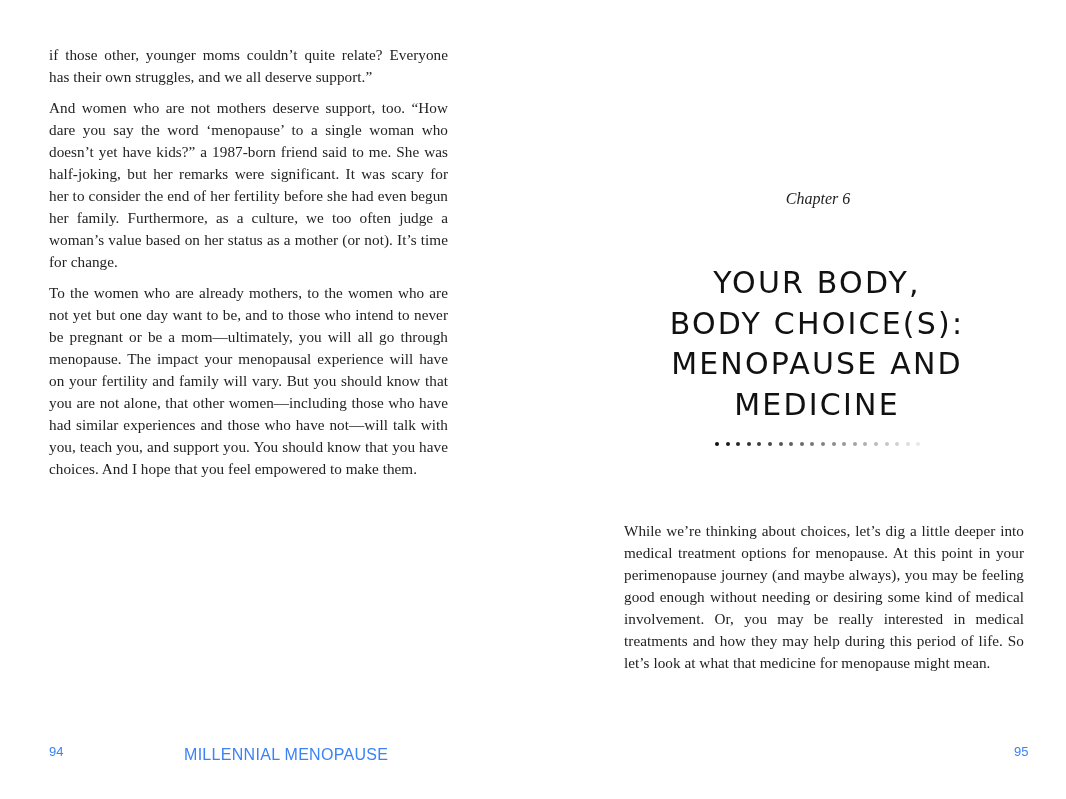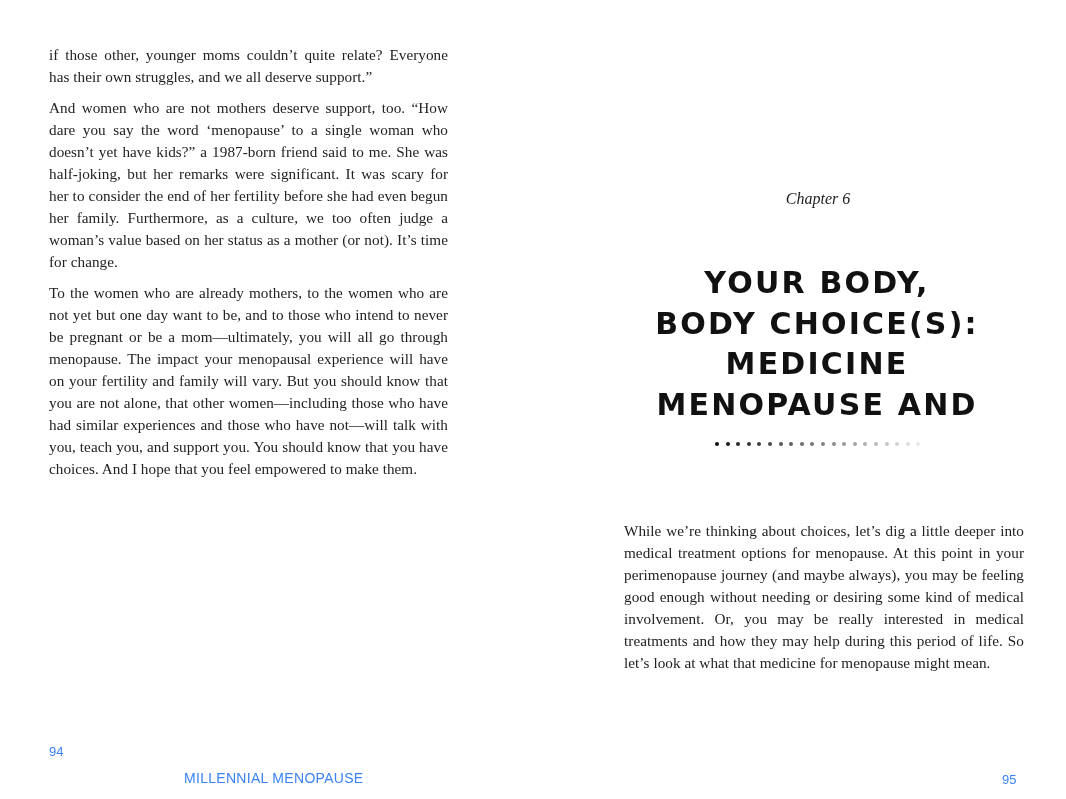--- a/index.html
+++ b/index.html
@@ -23,7 +23,7 @@
     }
     .chapter-title {
       position: absolute; left: 118px; width: 332px; top: 263px; text-align: center;
-      font-family: "DejaVu Sans", "Liberation Sans", sans-serif; font-weight: bold;
+      font-family: "DejaVu Sans", "Liberation Sans", sans-serif; font-weight: normal;
       font-size: 30px; line-height: 40.5px; letter-spacing: 2.2px; color: #111;
     }
     .dots {

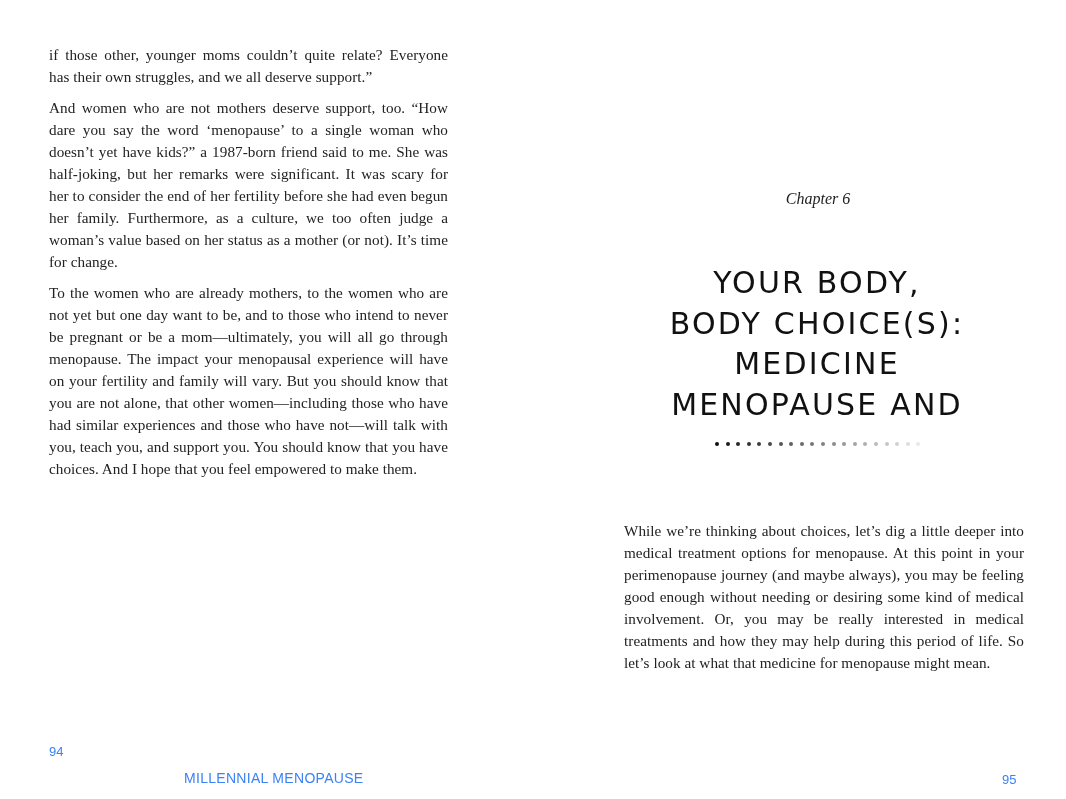--- a/index.html
+++ b/index.html
@@ -55,8 +55,8 @@
   <div class="chapter-title">
     <div>YOUR BODY,</div>
     <div>BODY CHOICE(S):</div>
+    <div>MENOPAUSE AND</div>
     <div>MEDICINE</div>
-    <div>MENOPAUSE AND</div>
   </div>
   <div class="dots" id="dots">
       <span class="dot" style="background: rgb(17, 17, 17);"></span>

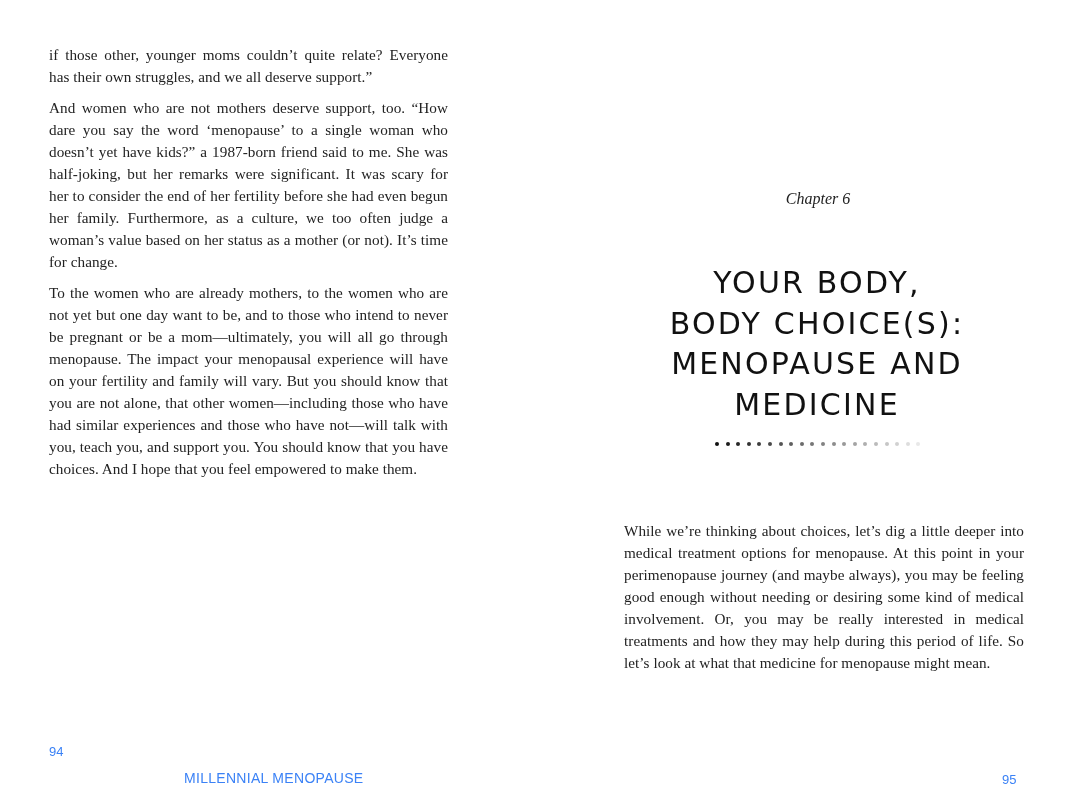--- a/index.html
+++ b/index.html
@@ -35,7 +35,7 @@
       color: #3b82f6;
     }
     .page-num { font-size: 13px; }
-    .running-head { font-size: 14px; letter-spacing: 0.3px; top: 770px; }
+    .running-head { font-size: 16px; letter-spacing: 0.3px; top: 746px; }
   </style>
 </head>
 <body>

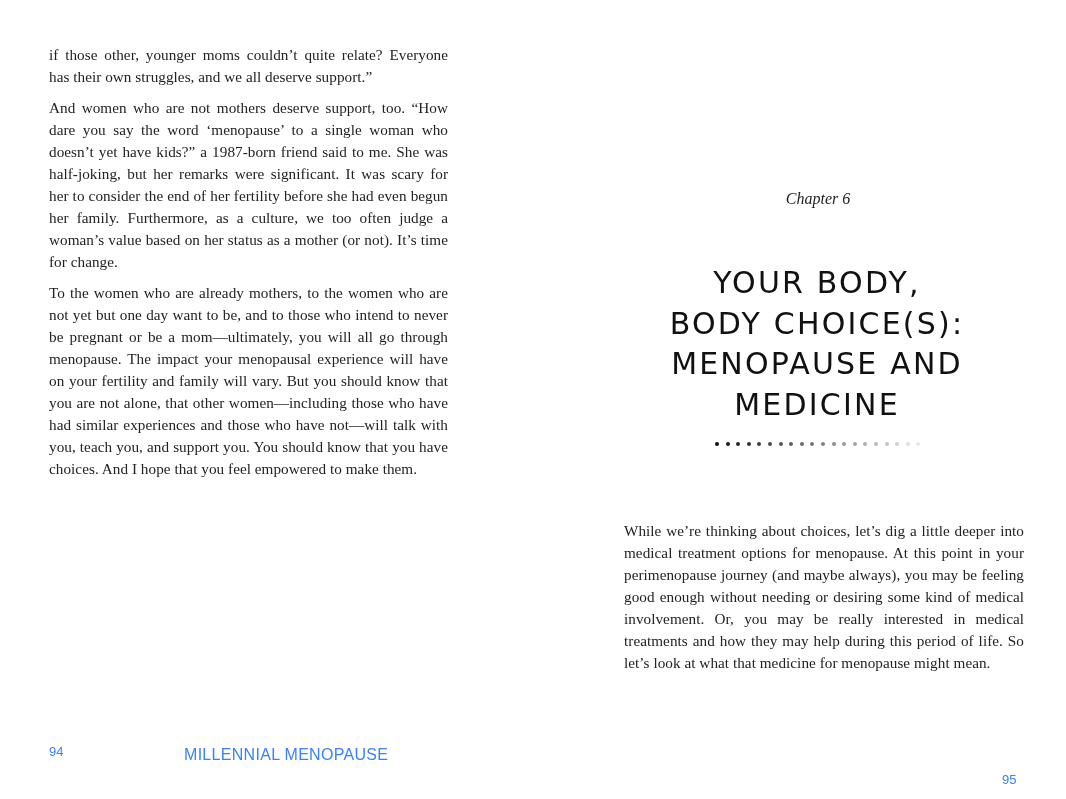--- a/index.html
+++ b/index.html
@@ -83,7 +83,7 @@
   <div class="body-text right-text">
     <p>While we’re thinking about choices, let’s dig a little deeper into medical treatment options for menopause. At this point in your perimenopause journey (and maybe always), you may be feeling good enough without needing or desiring some kind of medical involvement. Or, you may be really interested in medical treatments and how they may help during this period of life. So let’s look at what that medicine for menopause might mean.</p>
   </div>
-  <div class="footer page-num" style="left:469px;margin-top:28px;">95</div>
+  <div class="footer page-num" style="left:481px;">95</div>
 </div>
 
 </body></html>

